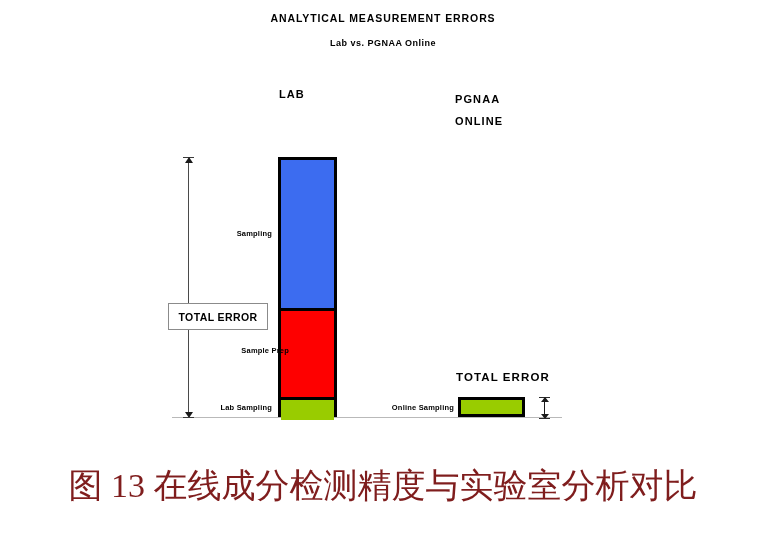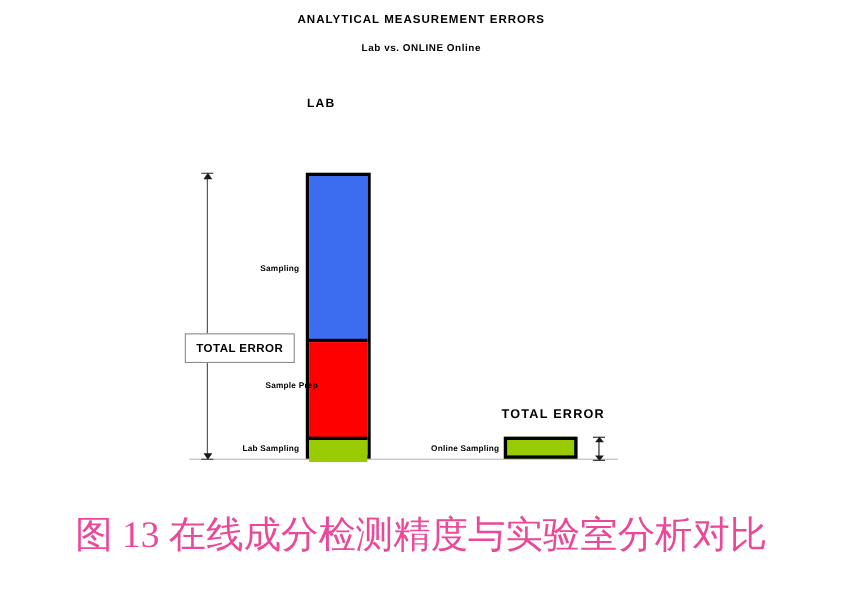--- a/index.html
+++ b/index.html
@@ -261,7 +261,7 @@
 <div id="figure">
 
   <div class="chart-title" id="title-main">ANALYTICAL MEASUREMENT ERRORS</div>
-  <div class="chart-title" id="title-sub">Lab  vs. ONLINE Online</div>
+  <div class="chart-title" id="title-sub">Lab  vs. PGNAA Online</div>
 
   <div class="col-head" id="head-lab">LAB</div>
 

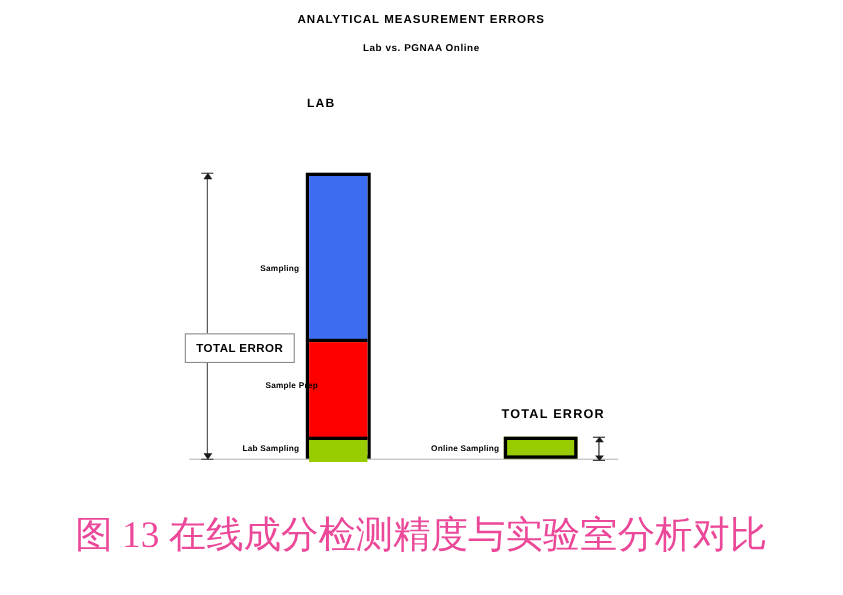--- a/index.html
+++ b/index.html
@@ -264,6 +264,10 @@
   <div class="chart-title" id="title-sub">Lab  vs. PGNAA Online</div>
 
   <div class="col-head" id="head-lab">LAB</div>
+  <div class="col-head" id="head-pgnaa">
+    <div>PGNAA</div>
+    <div>ONLINE</div>
+  </div>
 
   <div id="baseline" style="background: rgb(185, 185, 185);"></div>
 

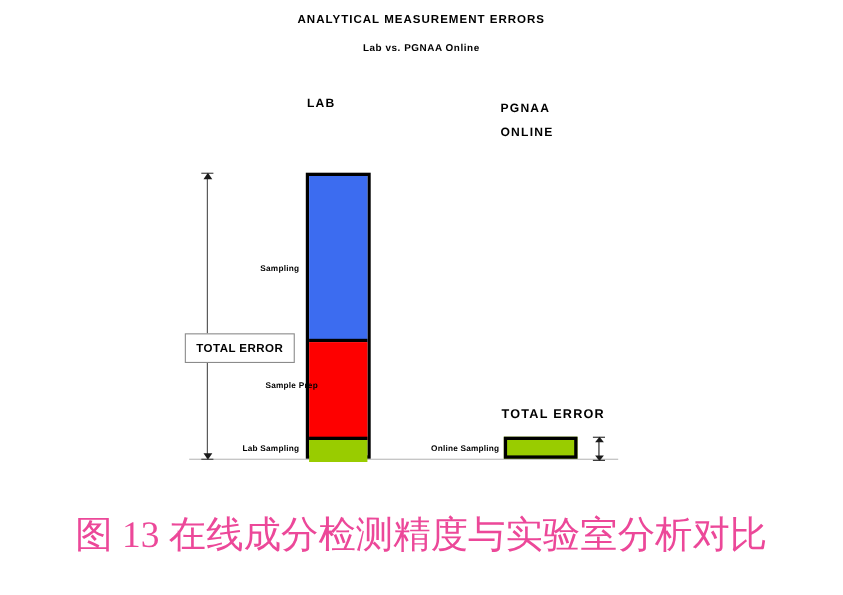--- a/index.html
+++ b/index.html
@@ -108,7 +108,7 @@
     white-space: nowrap;
     text-align: right;
   }
-  #label-sampling    { left: 176px; top: 239px; width: 96px; }
+  #label-sampling    { left: 176px; top: 229px; width: 96px; }
   #label-prep        { left: 193px; top: 346px; width: 96px; }
   #label-lab-analyzer{ left: 176px; top: 403px; width: 96px; }
   #label-online-analyzer {

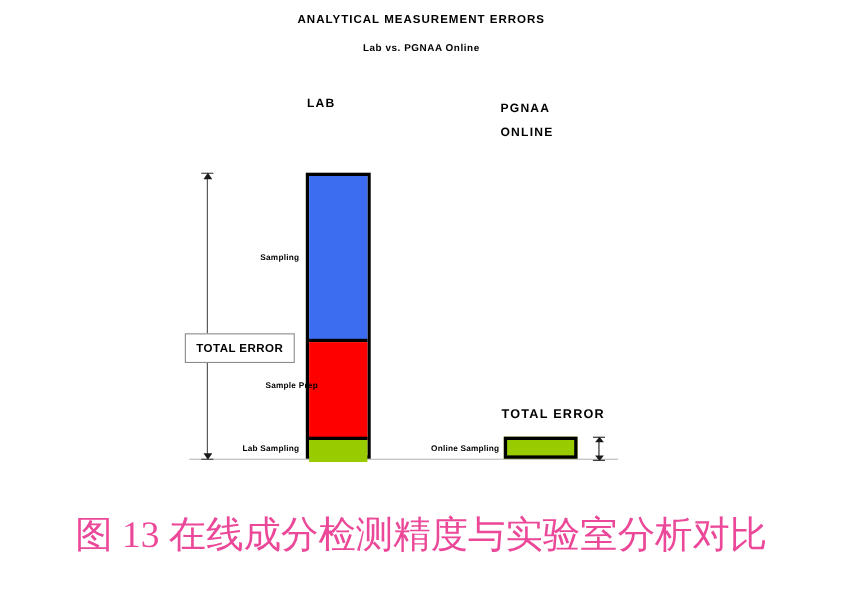--- a/index.html
+++ b/index.html
@@ -250,7 +250,7 @@
     text-align: center;
     font-family: "Liberation Serif", "DejaVu Serif", serif;
     font-size: 34px;
-    color: #ec4899;
+    color: #7f1d1d;
     white-space: nowrap;
     letter-spacing: 0px;
   }

